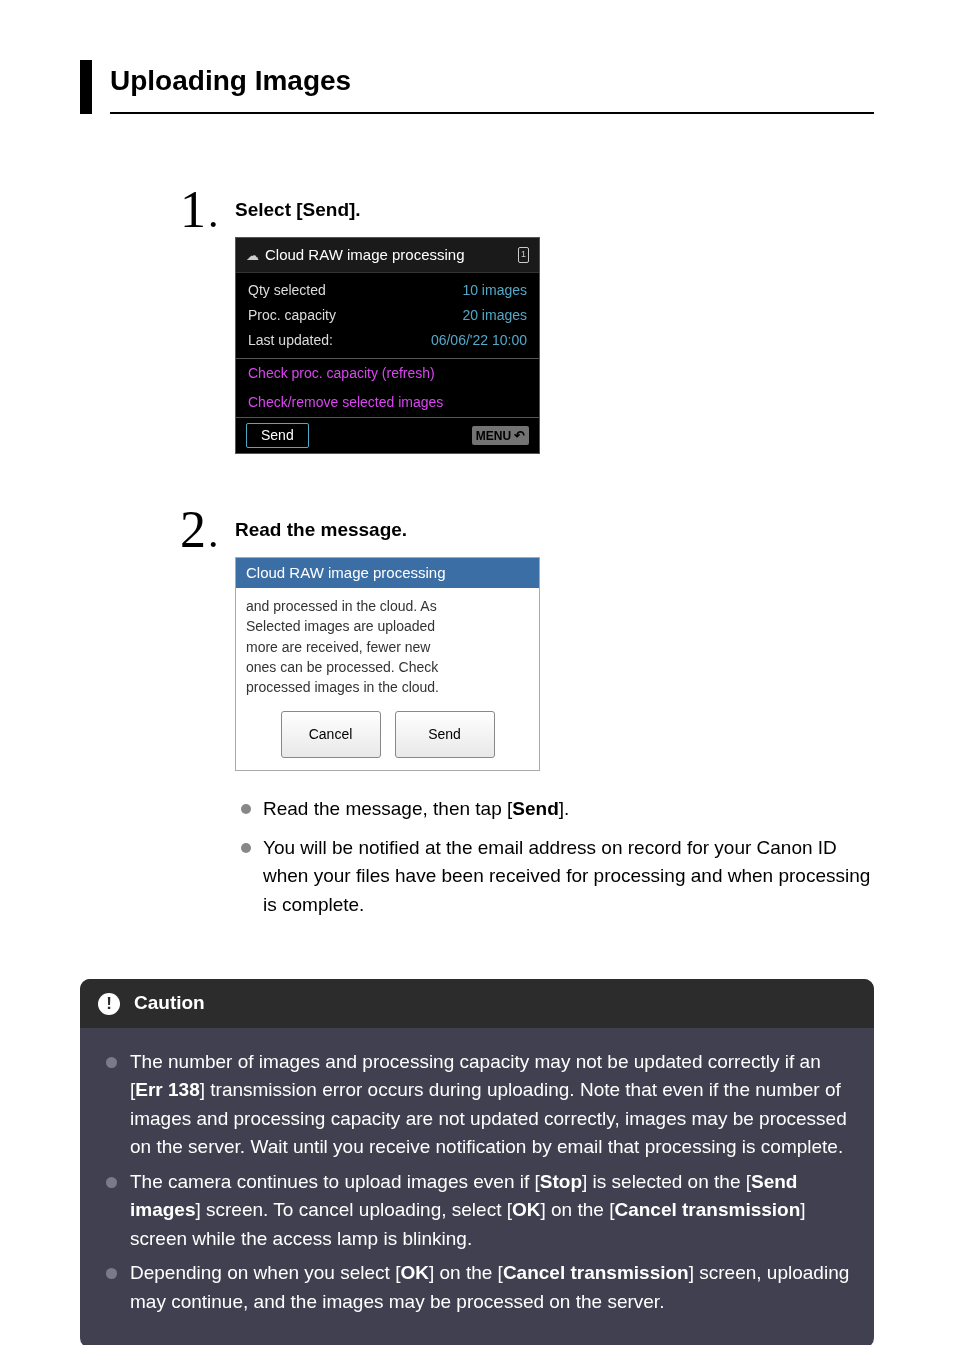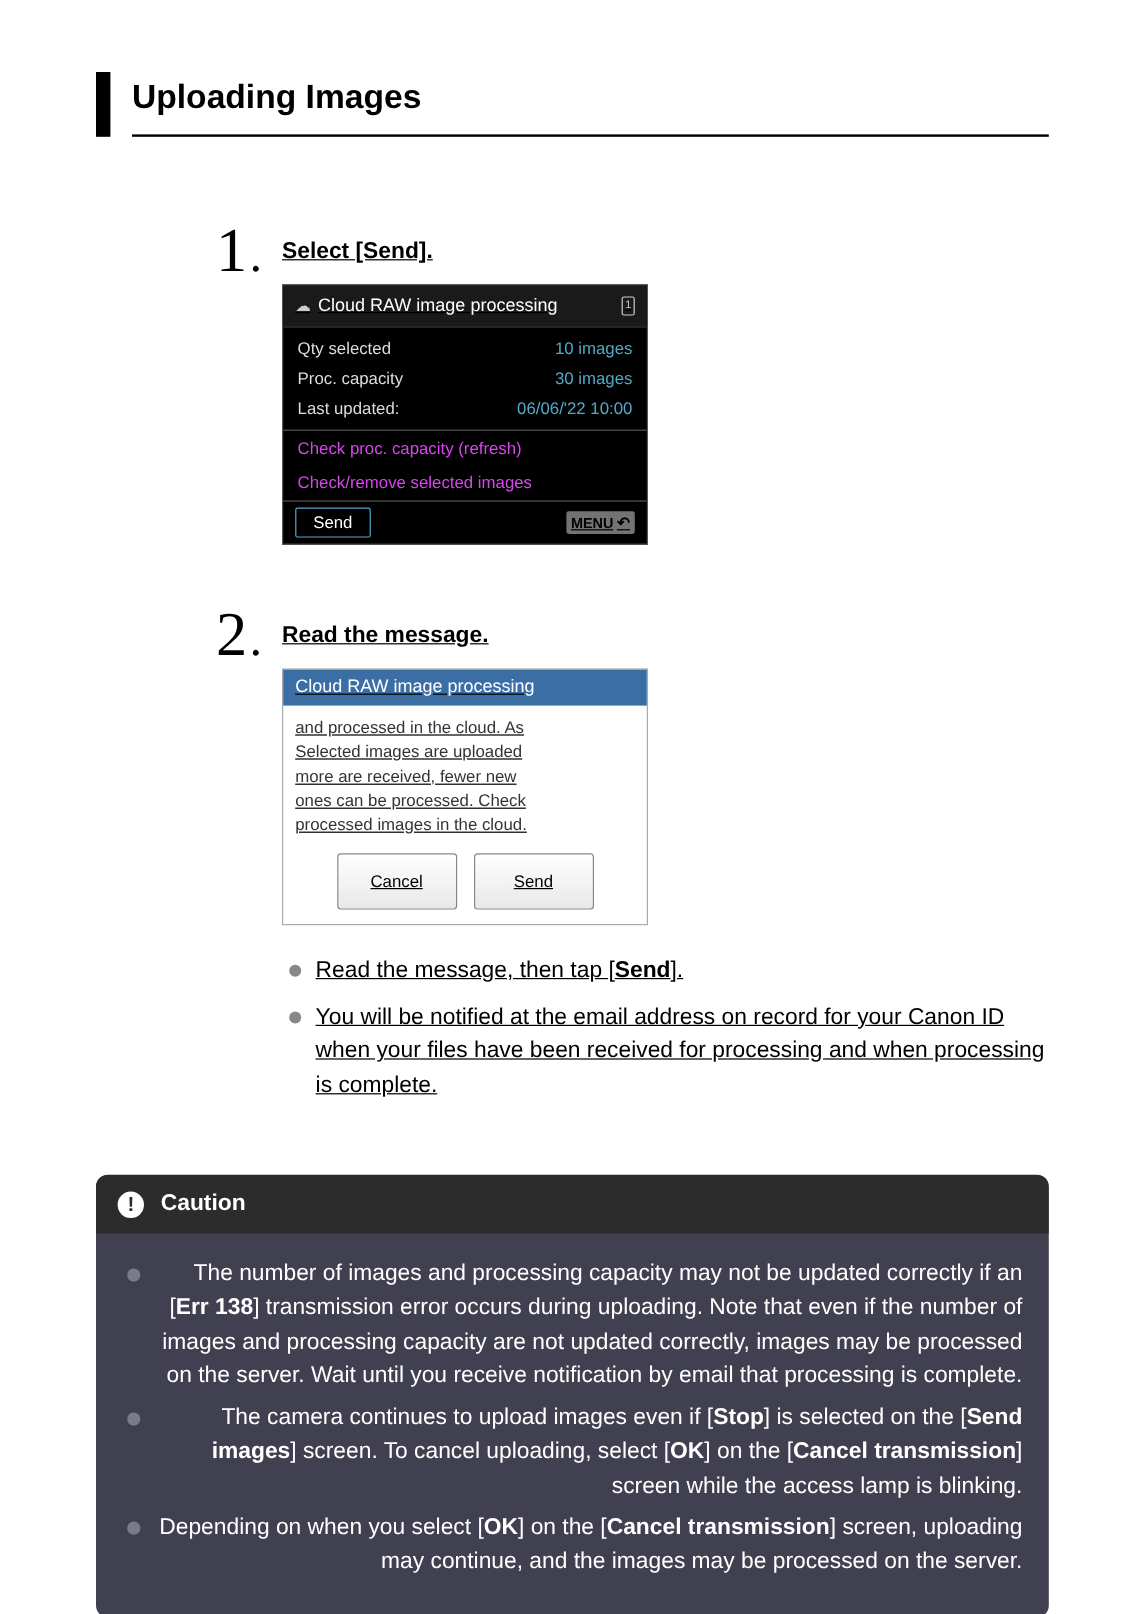--- a/index.html
+++ b/index.html
@@ -36,7 +36,7 @@
     vertical-align: baseline;
     margin-left: 2px;
   }
-  .step-body { flex: 1; padding-top: 12px; text-decoration: underline; }
+  .step-body { flex: 1; padding-top: 12px; }
   .step-heading { font-weight: bold; font-size: 19px; margin-bottom: 12px; }
   .camera-ui {
     width: 305px;

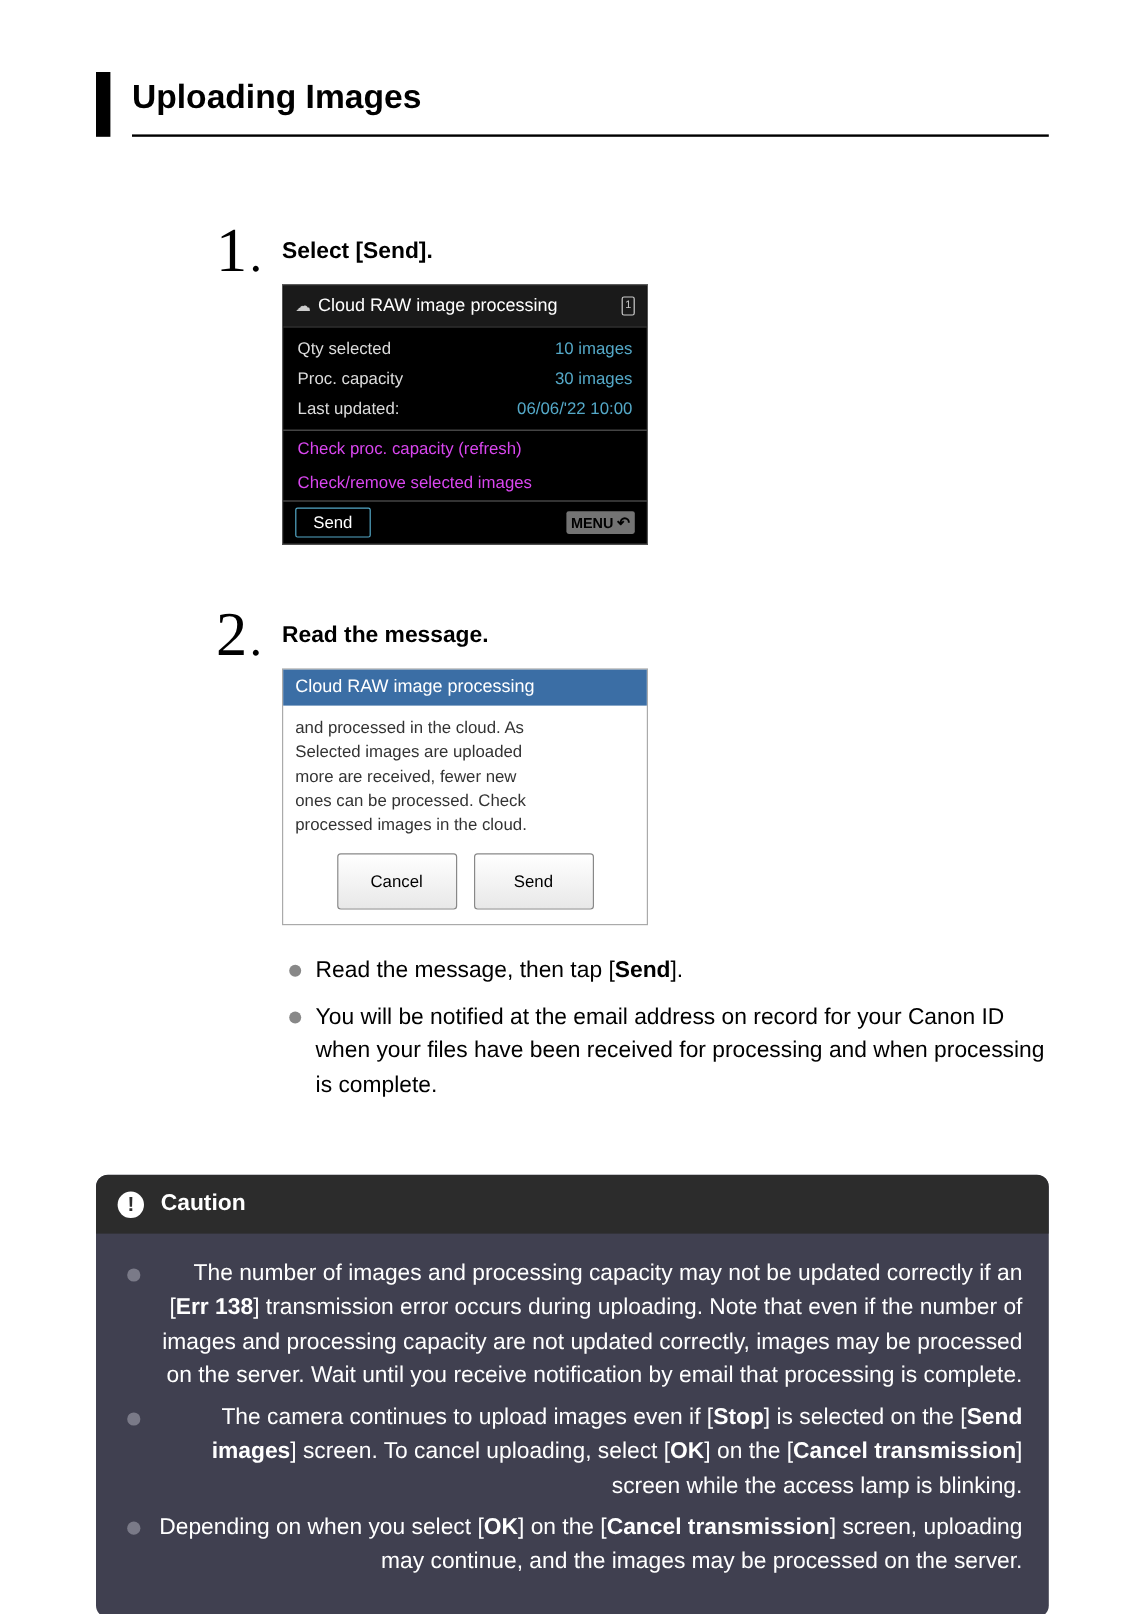--- a/index.html
+++ b/index.html
@@ -203,7 +203,7 @@
           </div>
           <div class="cu-row">
             <span>Proc. capacity</span>
-            <span class="val">30 images</span>
+            <span class="val">20 images</span>
           </div>
           <div class="cu-row">
             <span>Last updated:</span>

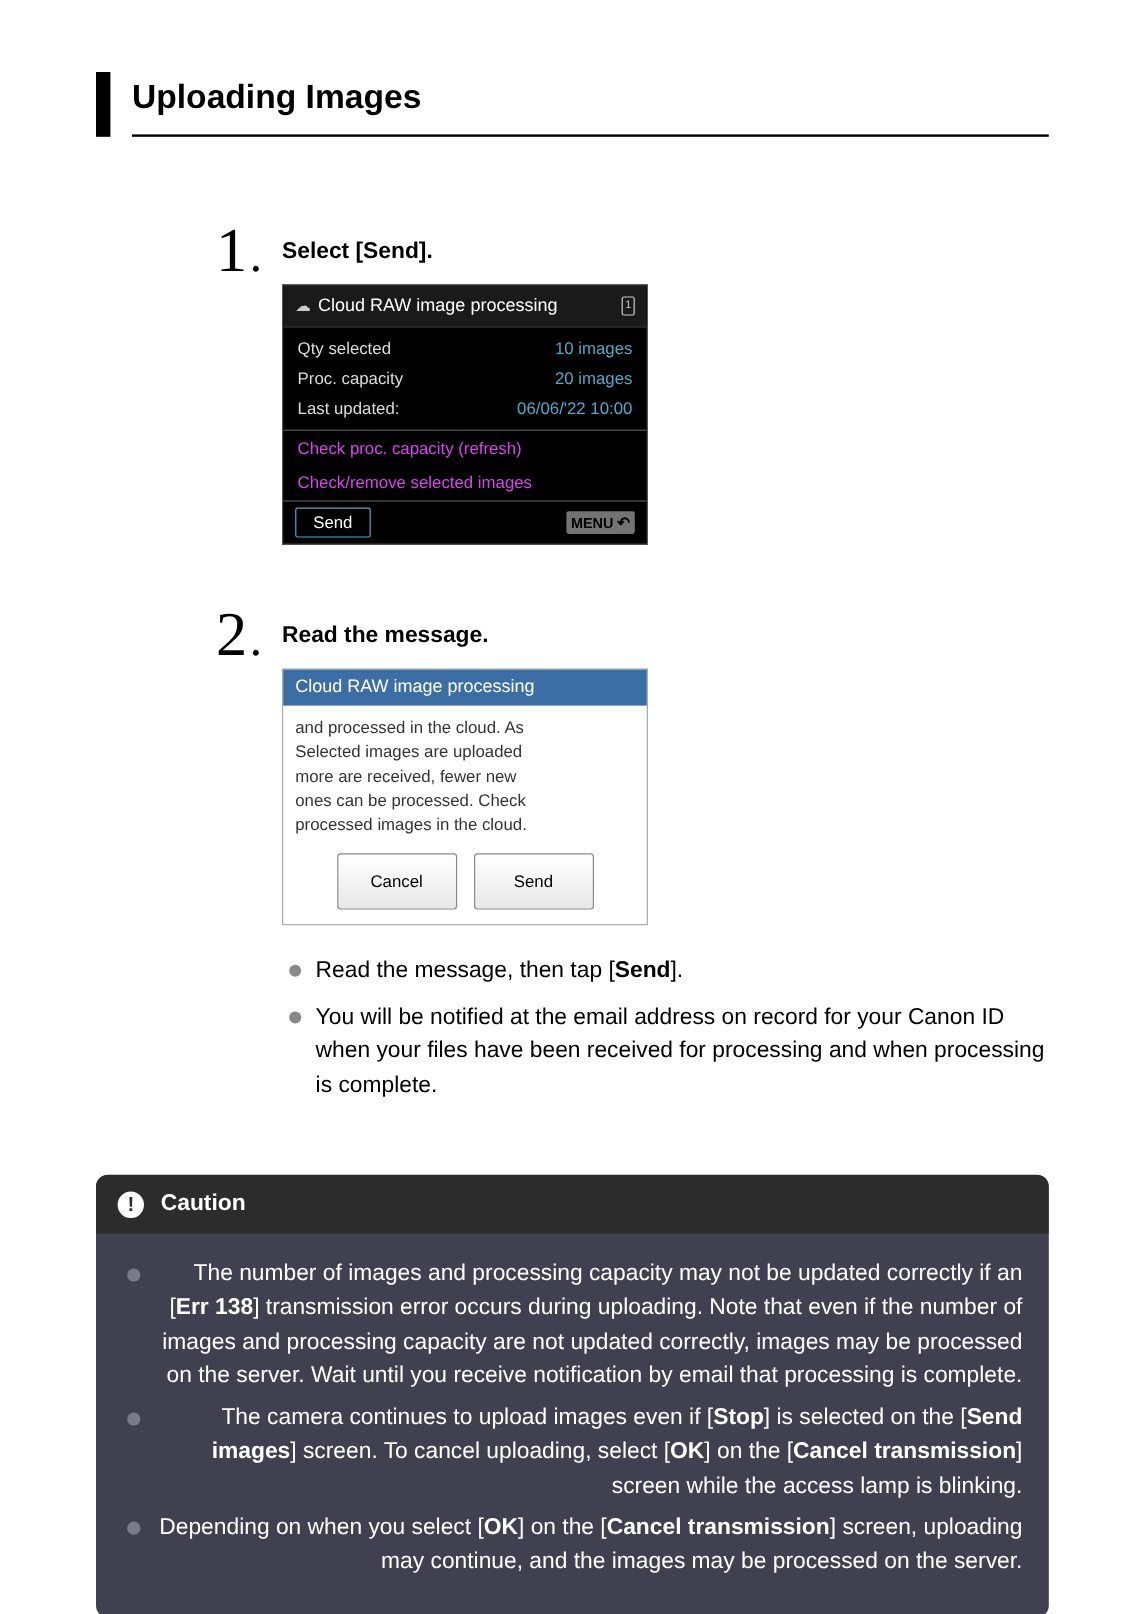--- a/index.html
+++ b/index.html
@@ -155,7 +155,6 @@
     position: relative;
     padding-left: 28px;
     margin-bottom: 6px;
-    text-align: right;
   }
   .caution-body li::before {
     content: "";

